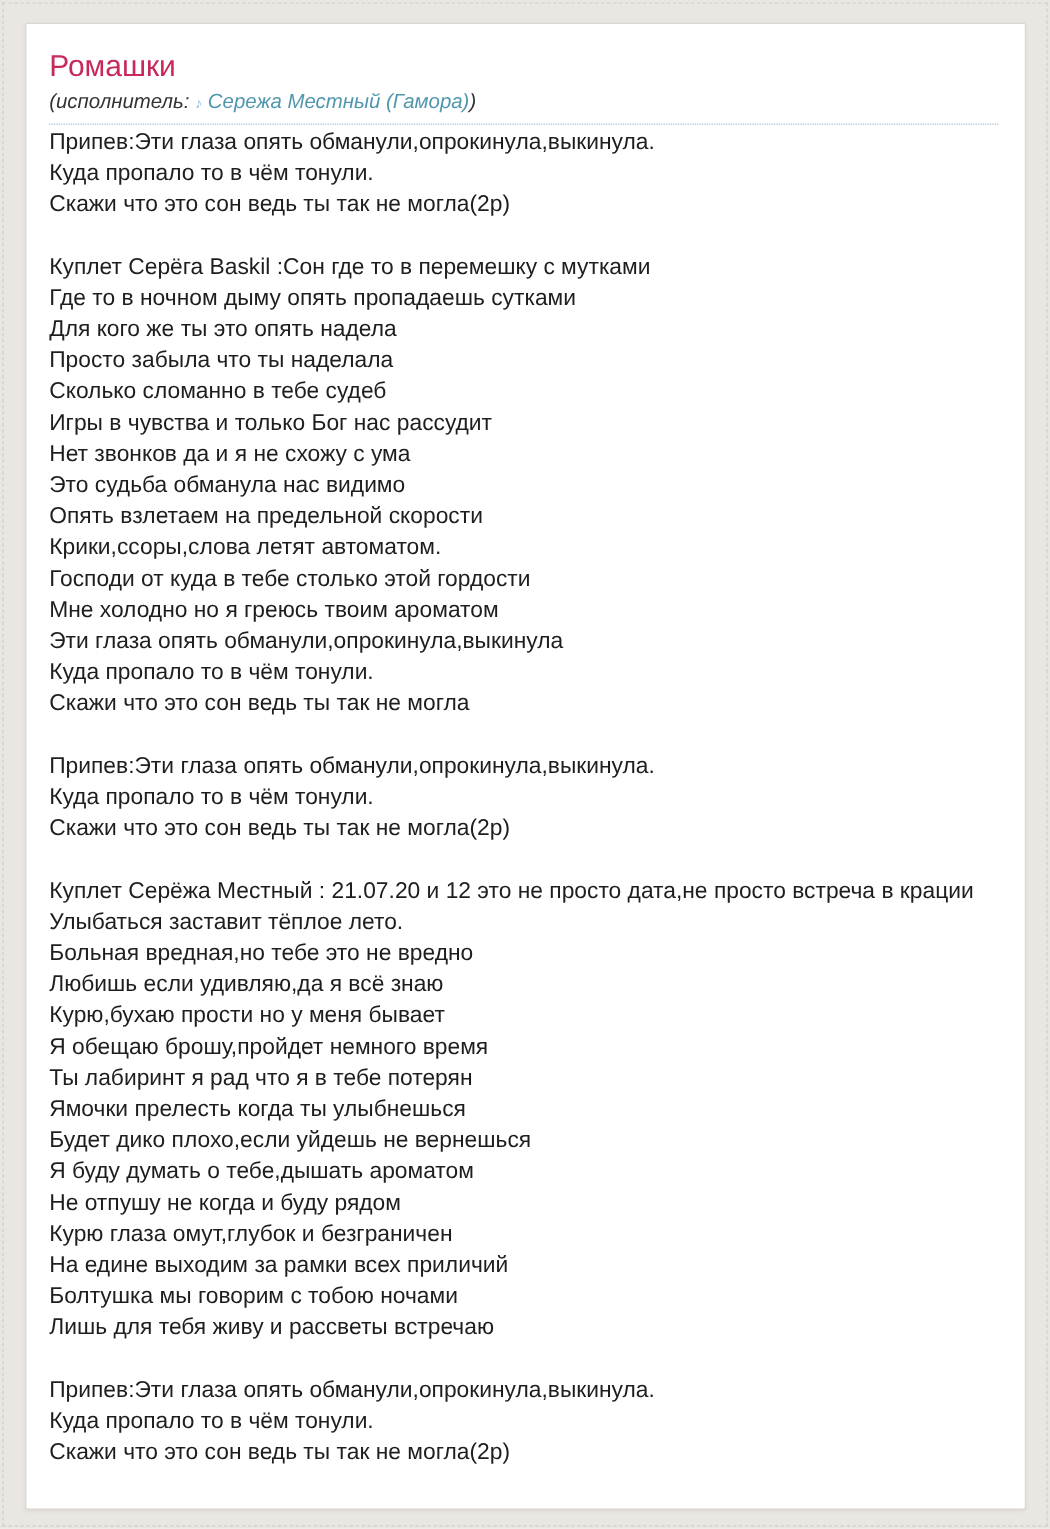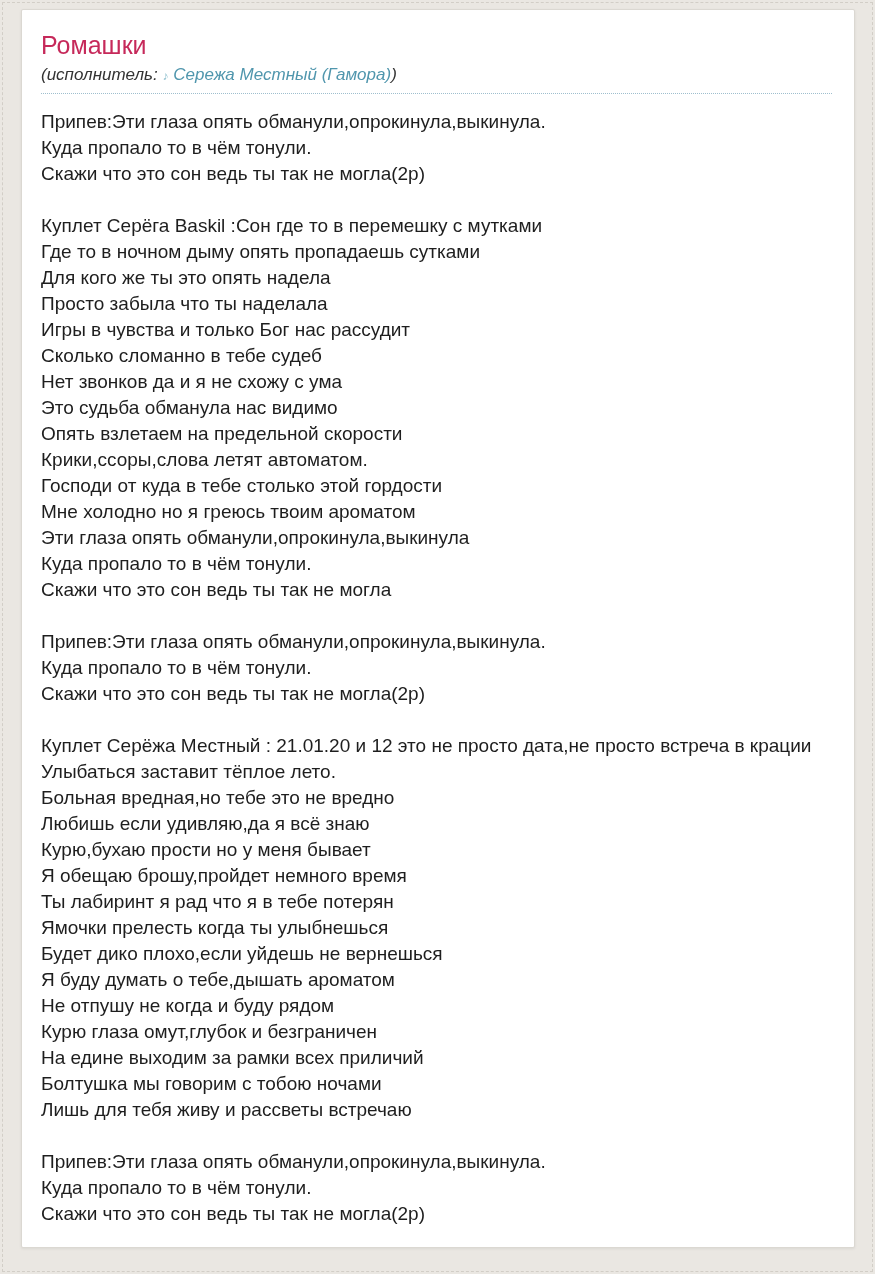--- a/index.html
+++ b/index.html
@@ -26,7 +26,7 @@
   }
   .card{
     position:absolute;
-    left:21px;top:9px;
+    left:21px;top:19px;
     width:834px;height:1239px;
     background:#ffffff;
     border:1px solid #dbd8d2;

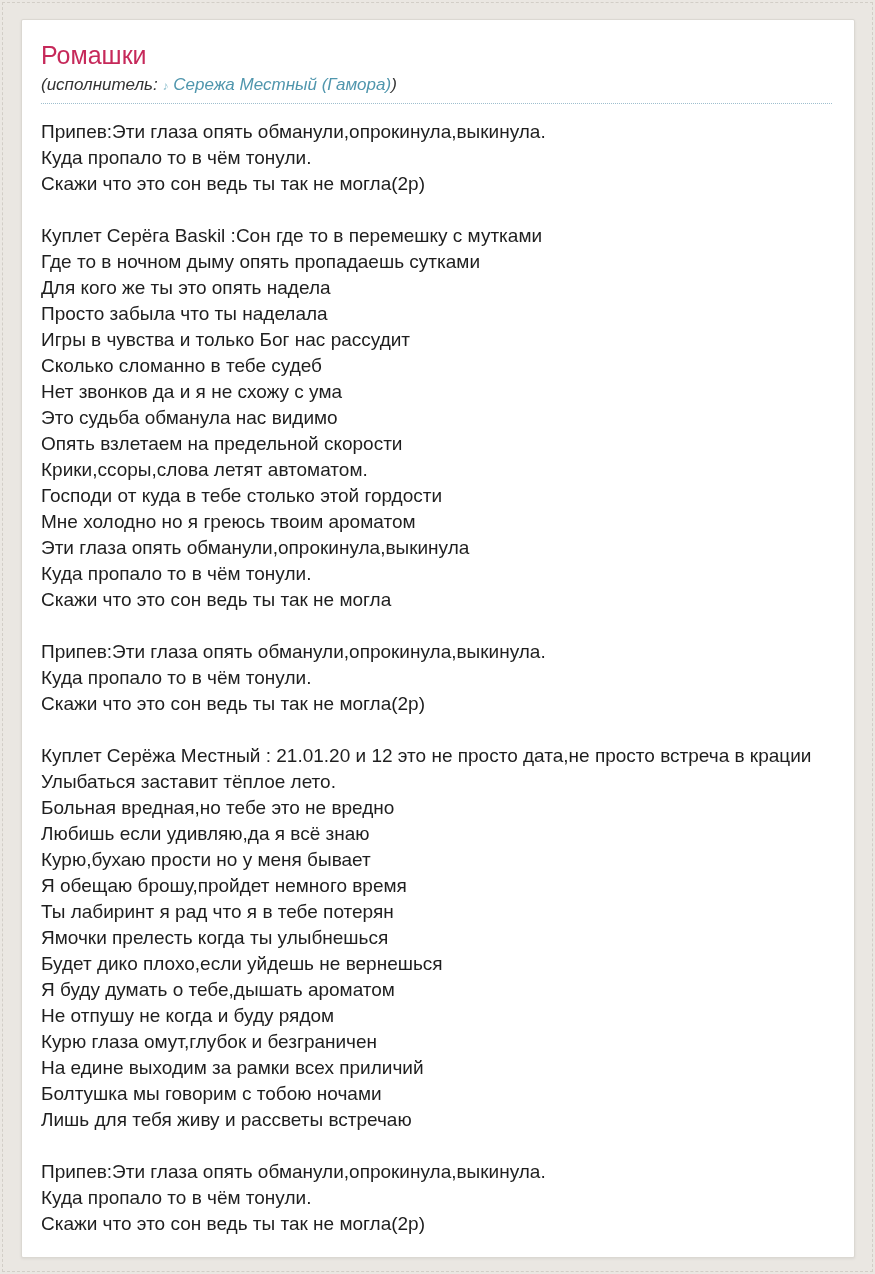--- a/index.html
+++ b/index.html
@@ -63,7 +63,7 @@
     font-size:12px;
   }
   .lyrics{
-    margin-top:15px;
+    margin-top:2px;
     font-size:19px;
     line-height:26px;
     color:var(--c-text);

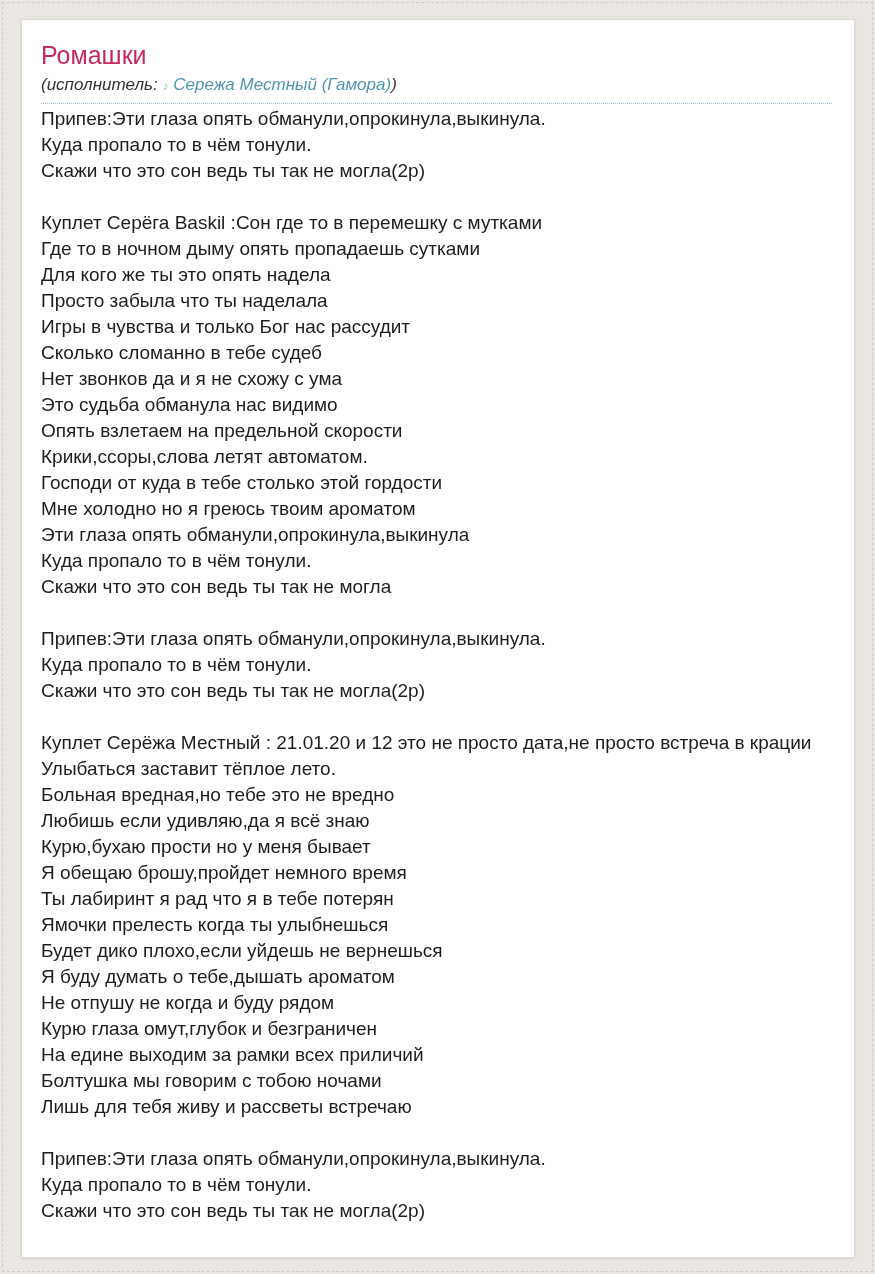--- a/index.html
+++ b/index.html
@@ -96,8 +96,8 @@
         <div class="lyric-line">Где то в ночном дыму опять пропадаешь сутками</div>
         <div class="lyric-line">Для кого же ты это опять надела</div>
         <div class="lyric-line">Просто забыла что ты наделала</div>
+        <div class="lyric-line">Сколько сломанно в тебе судеб</div>
         <div class="lyric-line">Игры в чувства и только Бог нас рассудит</div>
-        <div class="lyric-line">Сколько сломанно в тебе судеб</div>
         <div class="lyric-line">Нет звонков да и я не схожу с ума</div>
         <div class="lyric-line">Это судьба обманула нас видимо</div>
         <div class="lyric-line">Опять взлетаем на предельной скорости</div>

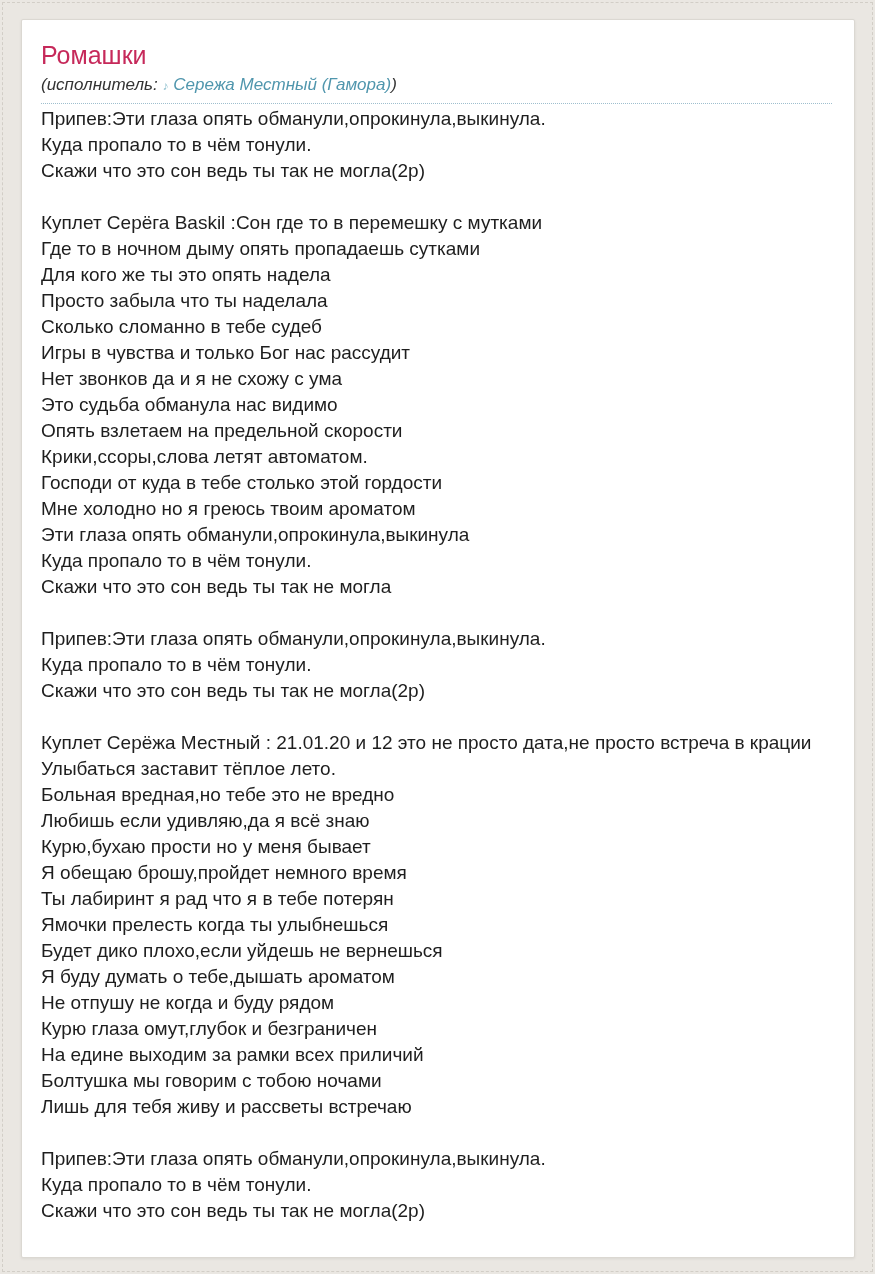--- a/index.html
+++ b/index.html
@@ -112,7 +112,7 @@
         <div class="lyric-line">Куда пропало то в чём тонули.</div>
         <div class="lyric-line">Скажи что это сон ведь ты так не могла(2р)</div>
         <div class="lyric-line">&nbsp;</div>
-        <div class="lyric-line">Куплет Серёжа Местный : 21.01.20 и 12 это не просто дата,не просто встреча в крации</div>
+        <div class="lyric-line">Куплет Серёжа Местный : 21.07.20 и 12 это не просто дата,не просто встреча в крации</div>
         <div class="lyric-line">Улыбаться заставит тёплое лето.</div>
         <div class="lyric-line">Больная вредная,но тебе это не вредно</div>
         <div class="lyric-line">Любишь если удивляю,да я всё знаю</div>

